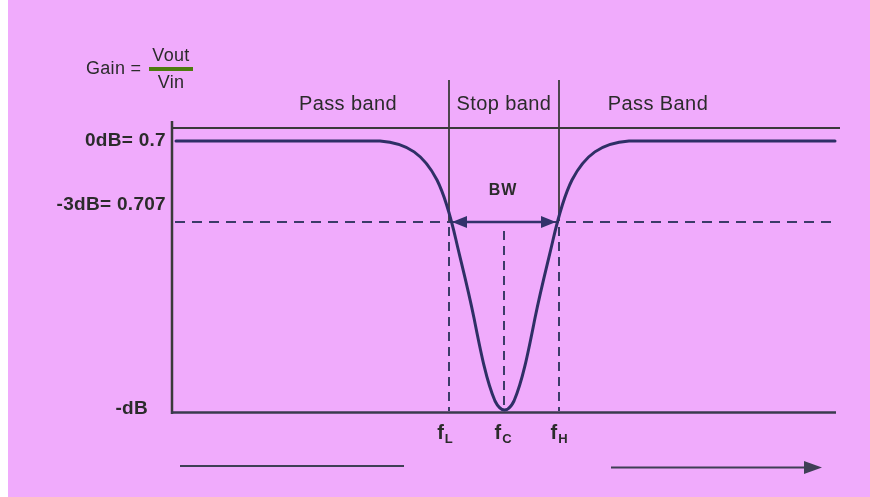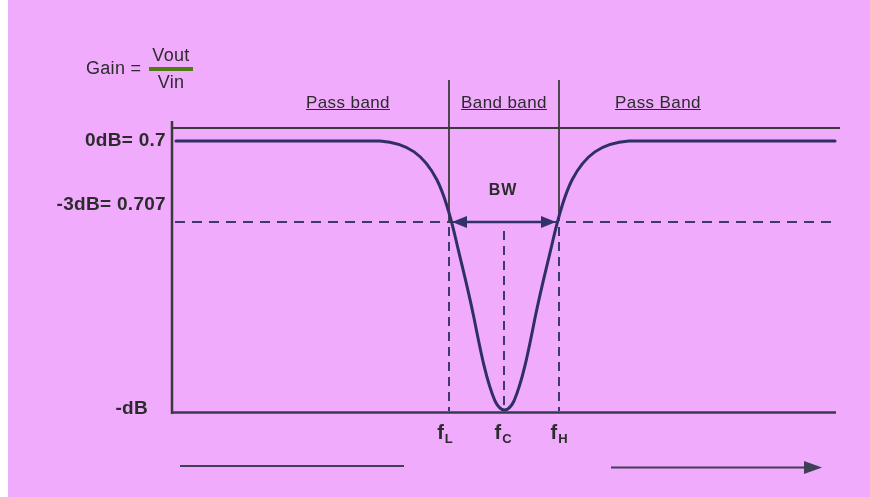--- a/index.html
+++ b/index.html
@@ -57,9 +57,8 @@
 
   .band-label {
     top: 91px;
-    font-size: 17px;
+    font-size: 20px;
     letter-spacing: 0.4px;
-    text-decoration: underline;
   }
   .ytick {
     left: 8px;

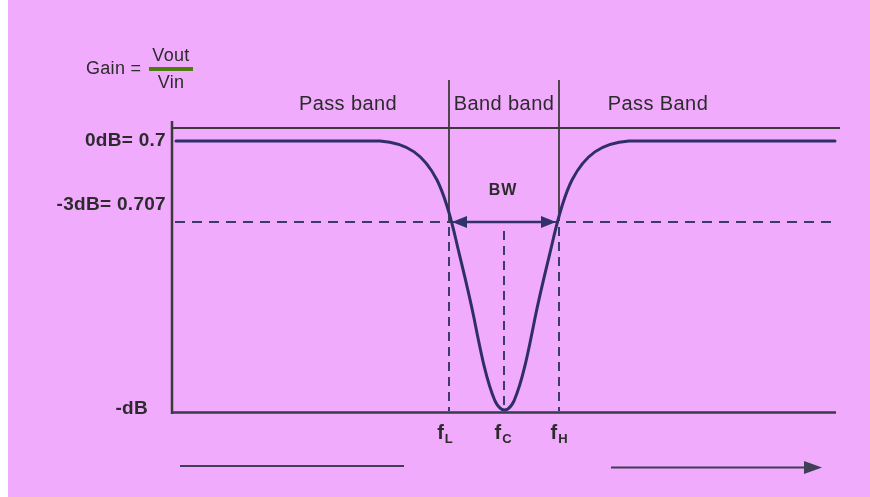--- a/index.html
+++ b/index.html
@@ -144,7 +144,7 @@
   </div>
 
   <div class="lbl band-label centered" style="left:340px;">Pass band</div>
-  <div class="lbl band-label centered" style="left:496px;">Band band</div>
+  <div class="lbl band-label centered" style="left:496px;">Stop band</div>
   <div class="lbl band-label centered" style="left:650px;">Pass Band</div>
 
   <div class="lbl ytick right-aligned" style="top:128px;">0dB= 0.7</div>

